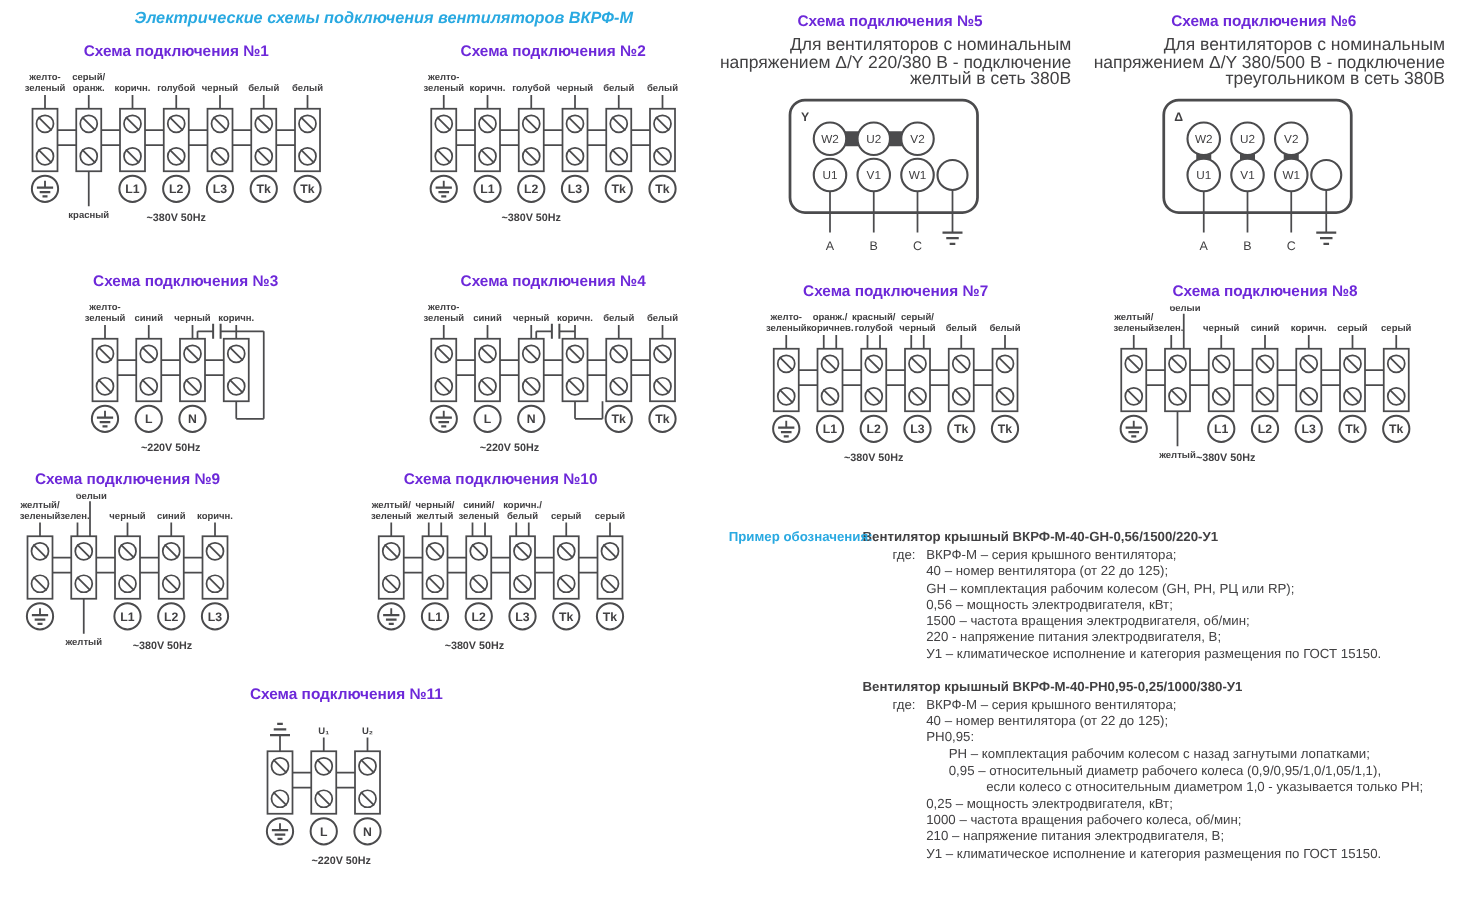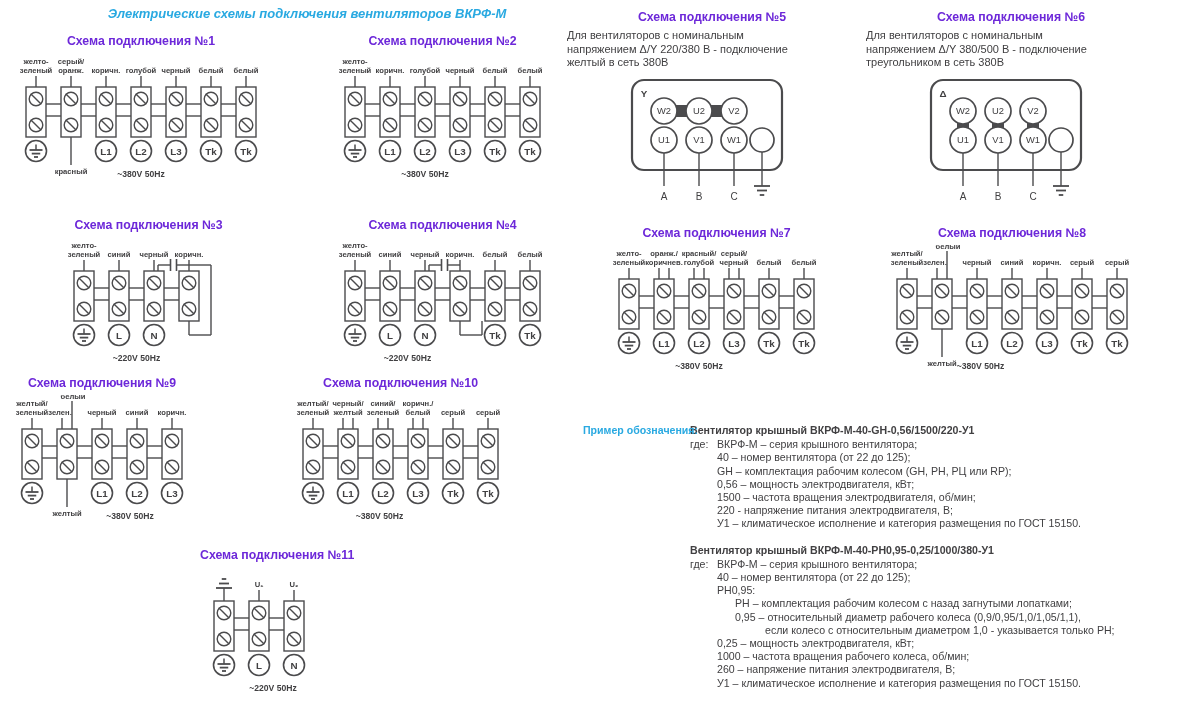--- a/index.html
+++ b/index.html
@@ -18,7 +18,7 @@
   }
   .diagram{text-align:center;}
   .diagram svg{display:block;margin:0 auto;}
-  .motor-desc{font-size:11px;line-height:13.5px;text-align:left;color:#414042;margin:2px 0 8px 0;}
+  .motor-desc{font-size:14px;line-height:13.5px;text-align:right;color:#414042;margin:2px 0 8px 0;}
   
   .s1{left:12px;top:34px;width:258px;}
   .s2{left:331px;top:34px;width:223px;}

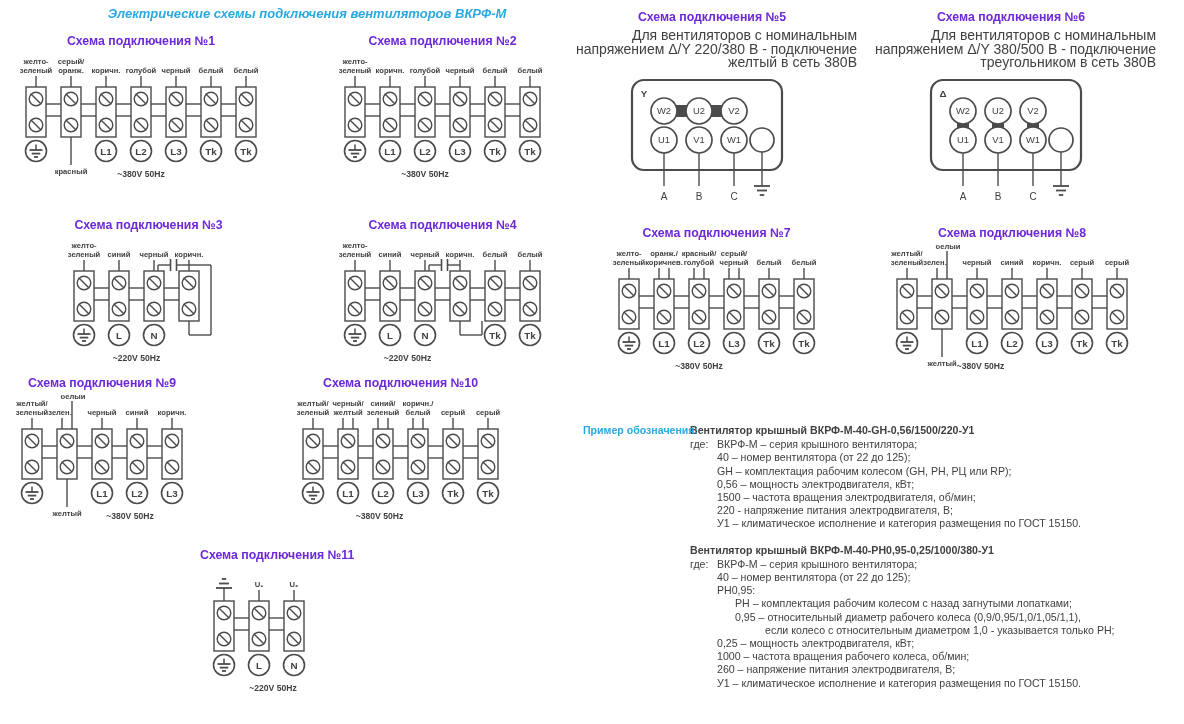--- a/index.html
+++ b/index.html
@@ -37,7 +37,7 @@
   .ex-bodies{margin-left:107px;}
   .ex-item + .ex-item{margin-top:13px;}
   .ex-title{font-weight:bold;line-height:13.2px;margin-bottom:1px;}
-  .ex-line{display:flex;line-height:13.2px;}
+  .ex-line{display:flex;line-height:13.2px;margin-left:24px;}
   .ex-lead{width:25px;flex:none;}
   .ind-0{padding-left:2px;}
   .ind-1{padding-left:20px;}

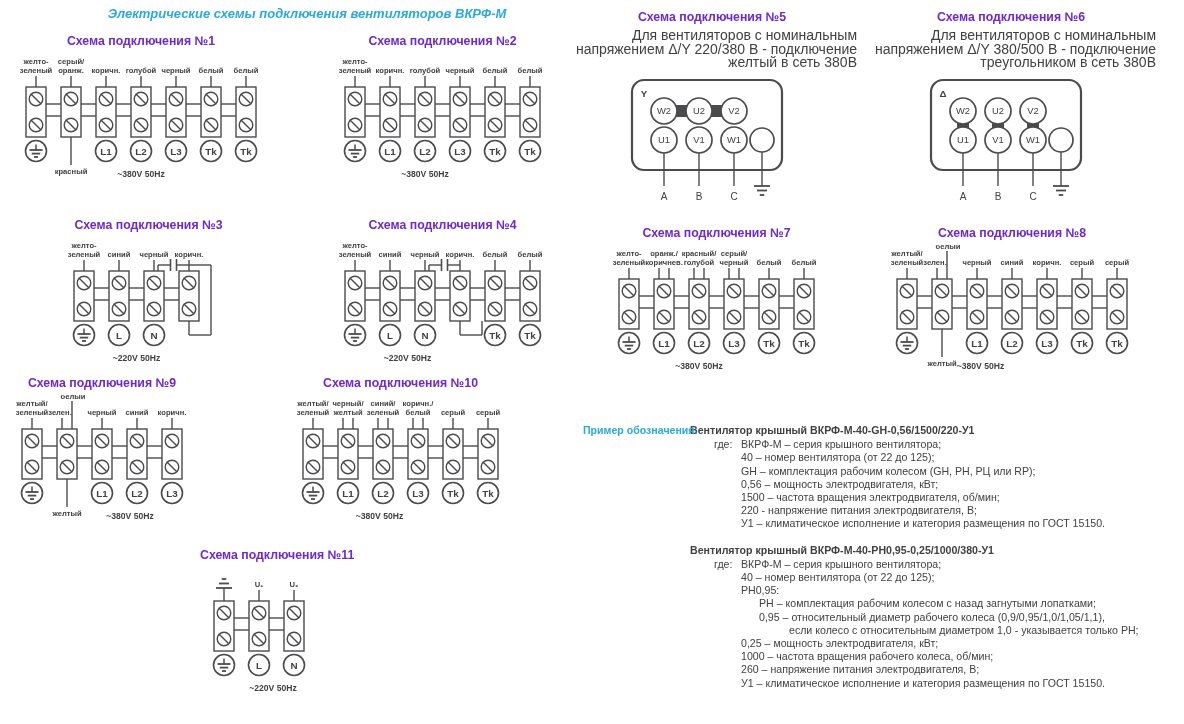--- a/index.html
+++ b/index.html
@@ -1097,7 +1097,7 @@
         </div>
         <div class="ex-line">
           <span class="ex-lead"></span>
-          <span class="ind-0">260 – напряжение питания электродвигателя, В;</span>
+          <span class="ind-0">210 – напряжение питания электродвигателя, В;</span>
         </div>
         <div class="ex-line">
           <span class="ex-lead"></span>

